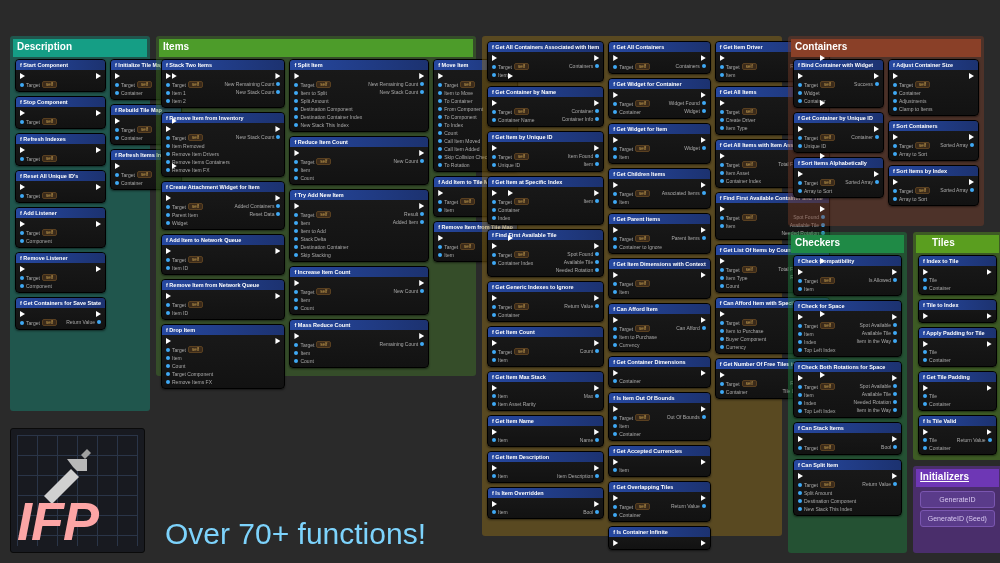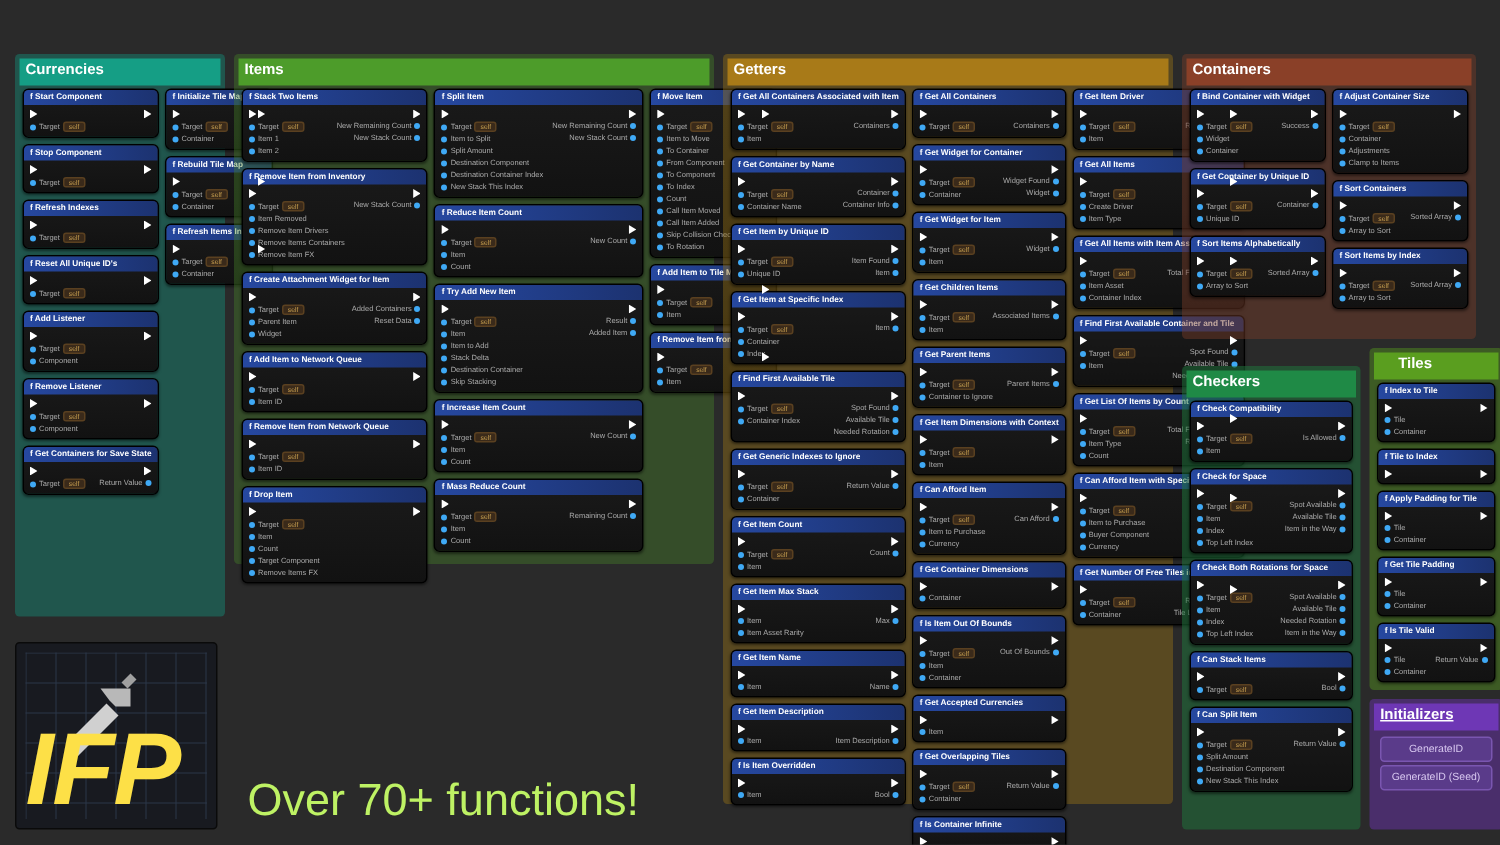--- a/index.html
+++ b/index.html
@@ -85,7 +85,7 @@
 <div class="canvas">
 
   <div class="section sec-management" style="width:140px;height:375px">
-    <div class="section-header">Currencies</div>
+    <div class="section-header">Description</div>
     <div class="section-body" id="body-management">
         <div class="col">
           <div class="node">

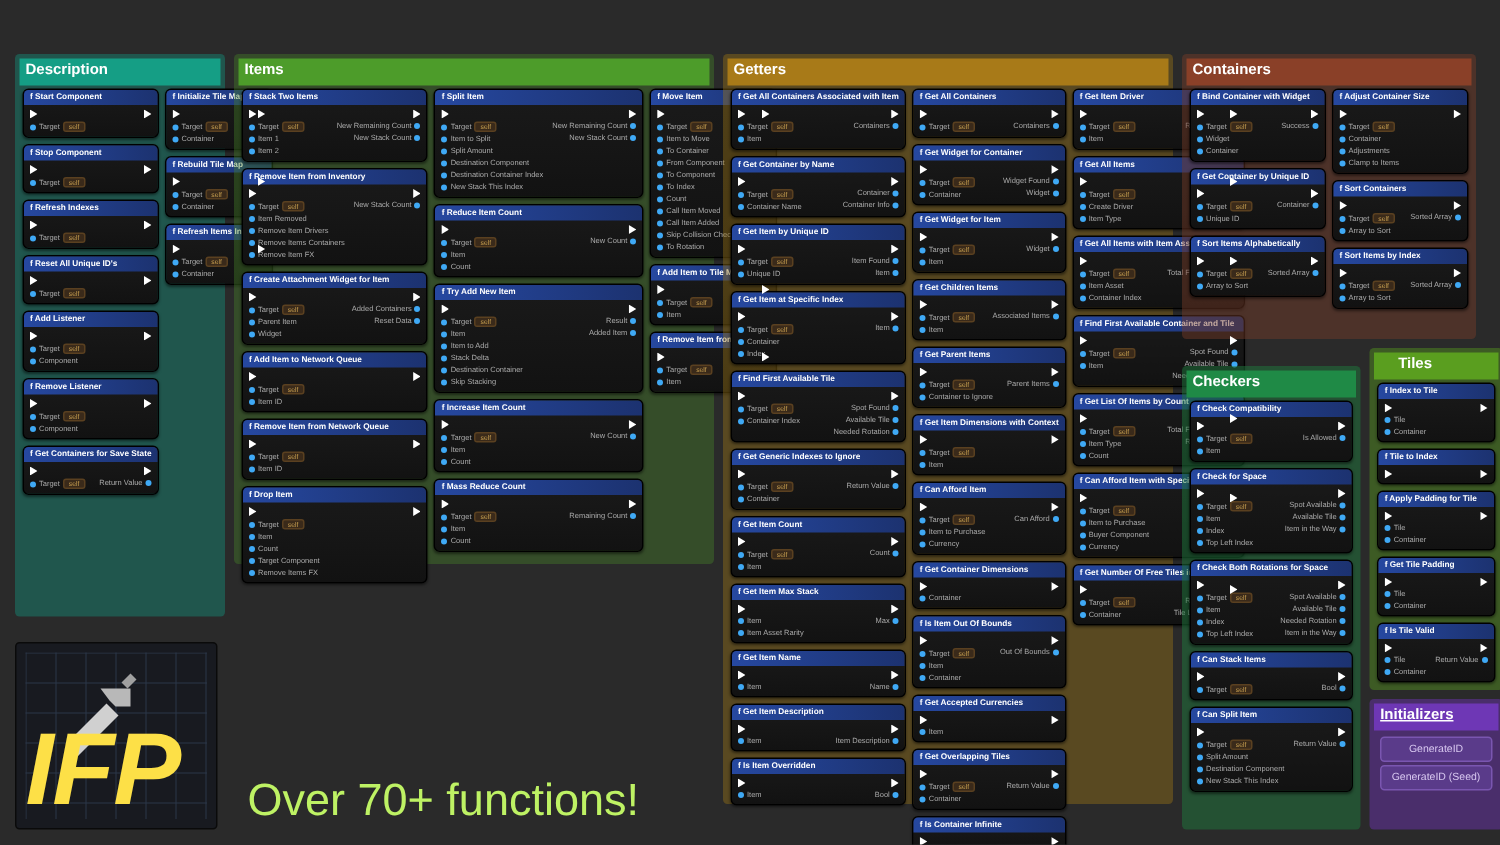--- a/index.html
+++ b/index.html
@@ -827,7 +827,6 @@
   </div>
 
   <div class="section sec-getters" style="width:300px;height:500px">
-    <div class="section-header">Getters</div>
     <div class="section-body" id="body-getters">
         <div class="col">
           <div class="node">

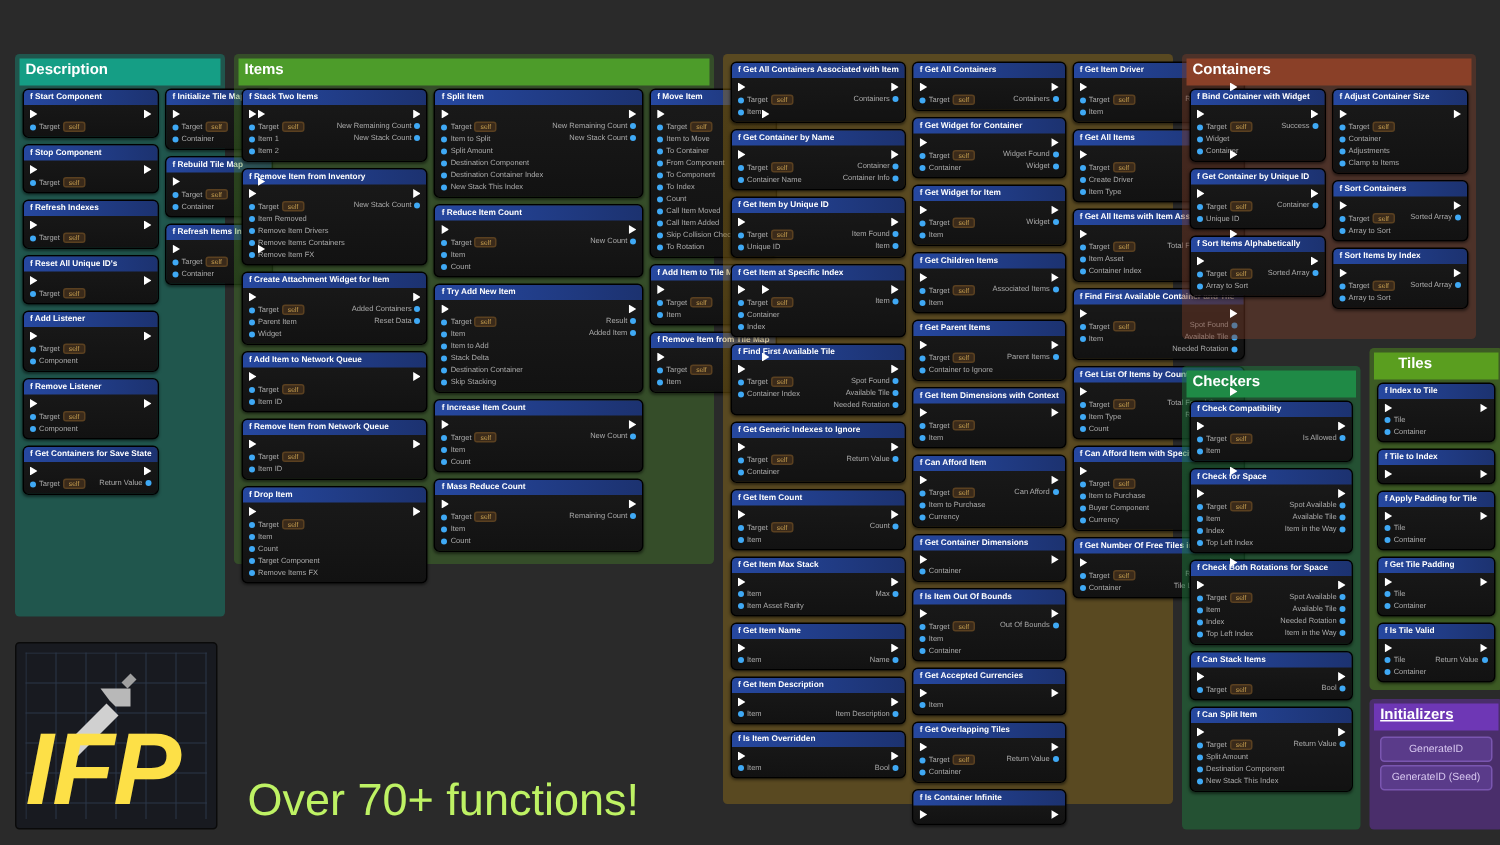--- a/index.html
+++ b/index.html
@@ -49,7 +49,7 @@
 .sec-getters .section-header { background: #a87a18; }
 .sec-containers { background: rgba(120, 60, 40, 0.45); }
 .sec-containers .section-header { background: #8a4028; }
-.sec-checkers { background: rgba(30, 120, 60, 0.5); margin-top: 12px; }
+.sec-checkers { background: rgba(30, 120, 60, 0.5); }
 .sec-checkers .section-header { background: #1f8a46; }
 .sec-tiles { background: rgba(80, 140, 30, 0.5); }
 .sec-tiles .section-header { background: #5a9e1f; padding-left: 16px; }

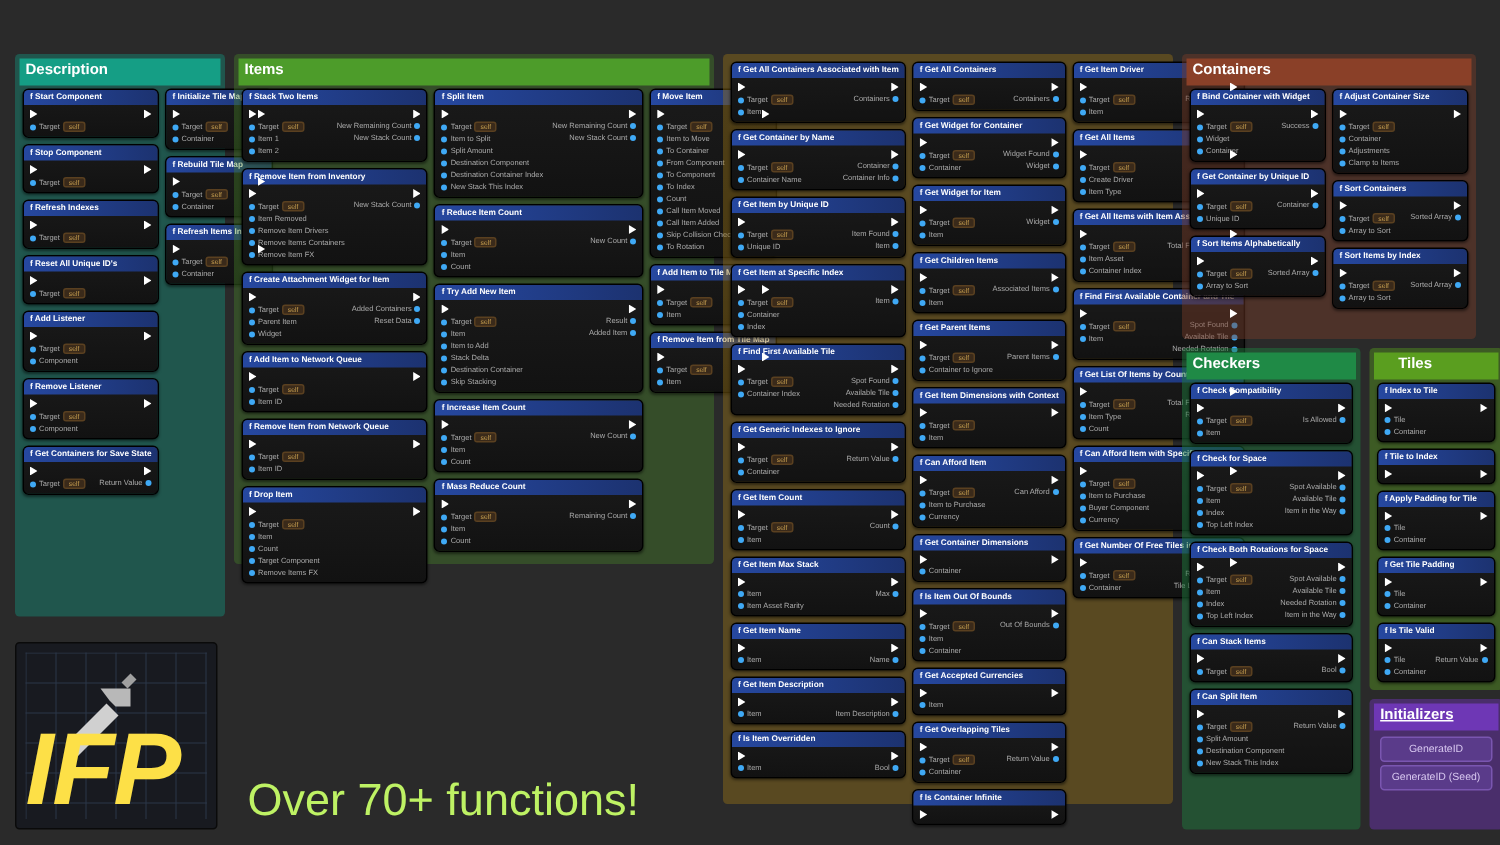--- a/index.html
+++ b/index.html
@@ -76,7 +76,7 @@
                     linear-gradient(90deg, #2a3548 1px, transparent 1px);
   background-size: 20px 20px;
 }
-.logo-text { position: absolute; left: 6px; bottom: 0px; font-size: 68px; font-weight: 800; color: #fde047; letter-spacing: -1px; font-style: italic; }
+.logo-text { position: absolute; left: 6px; bottom: 0px; font-size: 54px; font-weight: 800; color: #fca5a5; letter-spacing: -1px; font-style: italic; }
 .logo-arrow { position: absolute; top: 12px; left: 18px; width: 70px; height: 70px; }
 </style>
 </head>

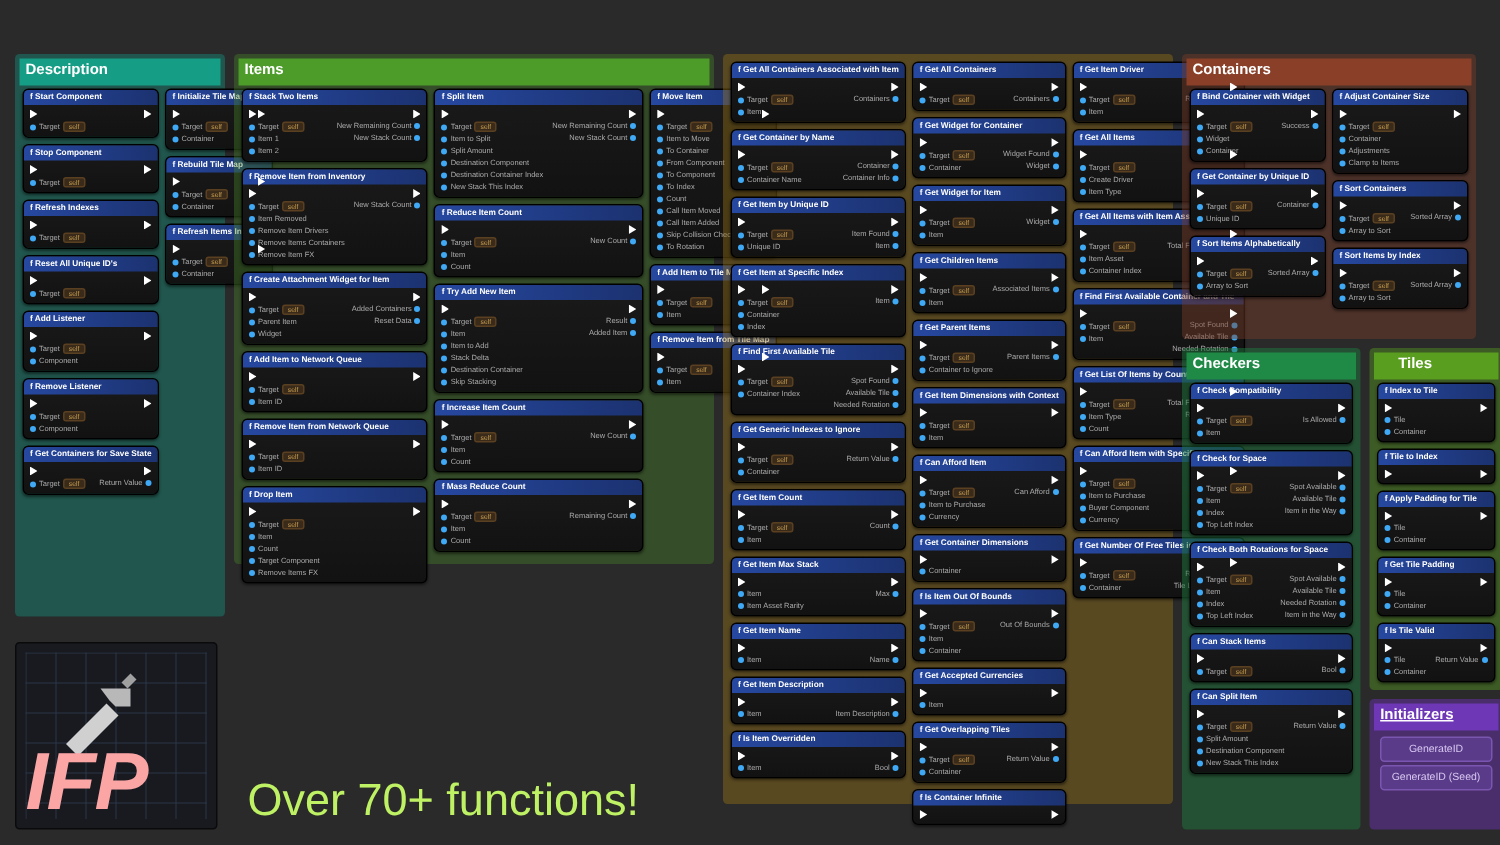--- a/index.html
+++ b/index.html
@@ -63,7 +63,7 @@
 
 .tagline {
   position: absolute; left: 165px; bottom: 12px;
-  font-size: 30px; color: #bef264; font-weight: 400;
+  font-size: 30px; color: #7dd3fc; font-weight: 400;
 }
 .logo {
   position: absolute; left: 10px; bottom: 10px;

